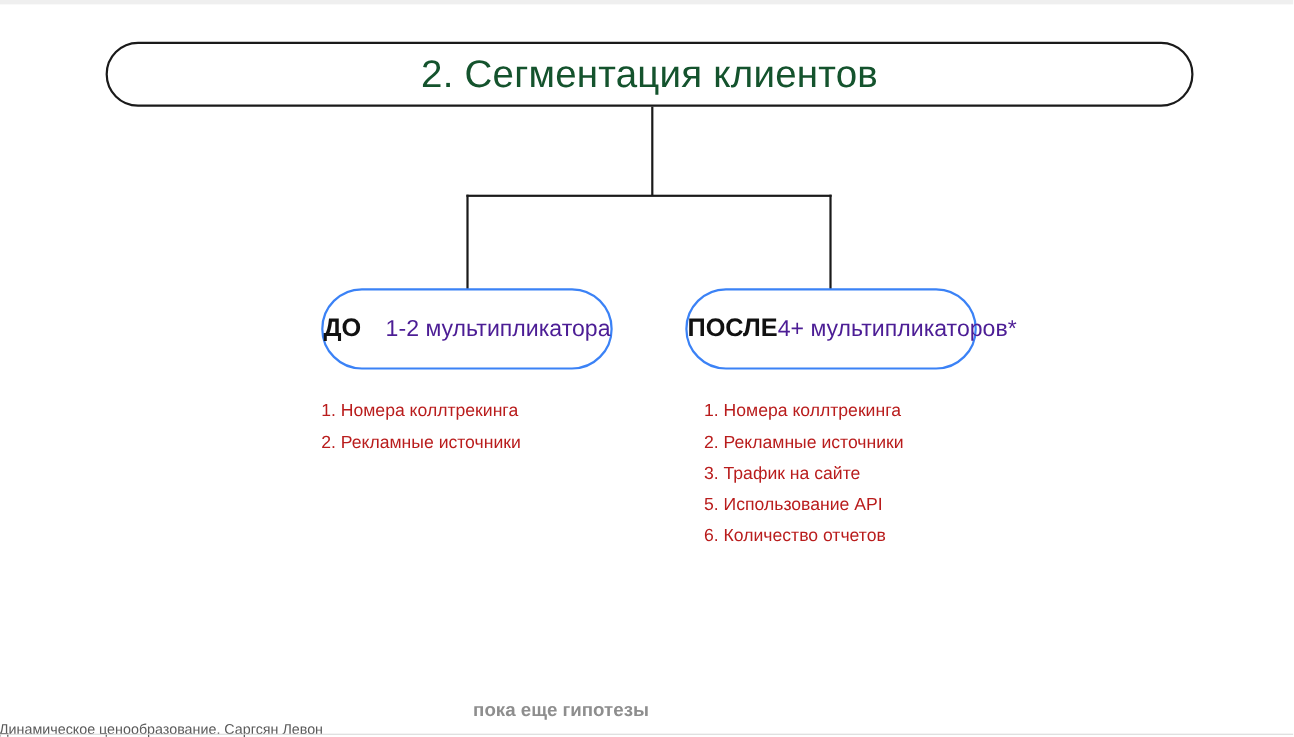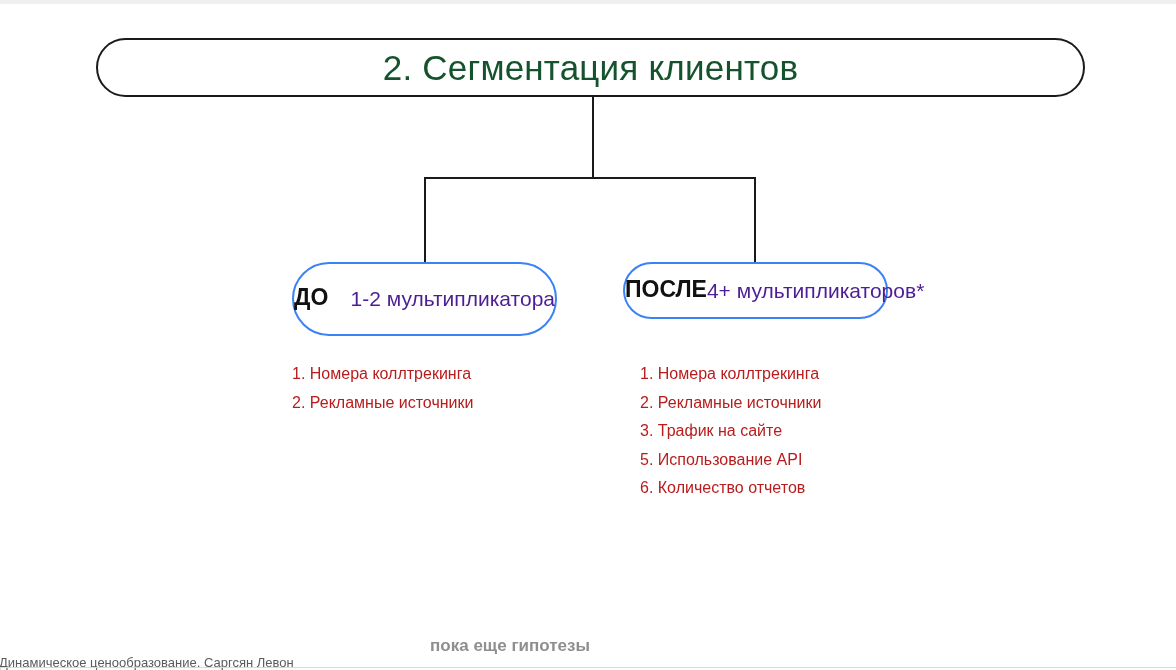--- a/index.html
+++ b/index.html
@@ -104,7 +104,7 @@
     left: 623px;
     top: 262px;
     width: 265px;
-    height: 57px;
+    height: 74px;
   }
   .branch-title {
     font-size: 23px;

